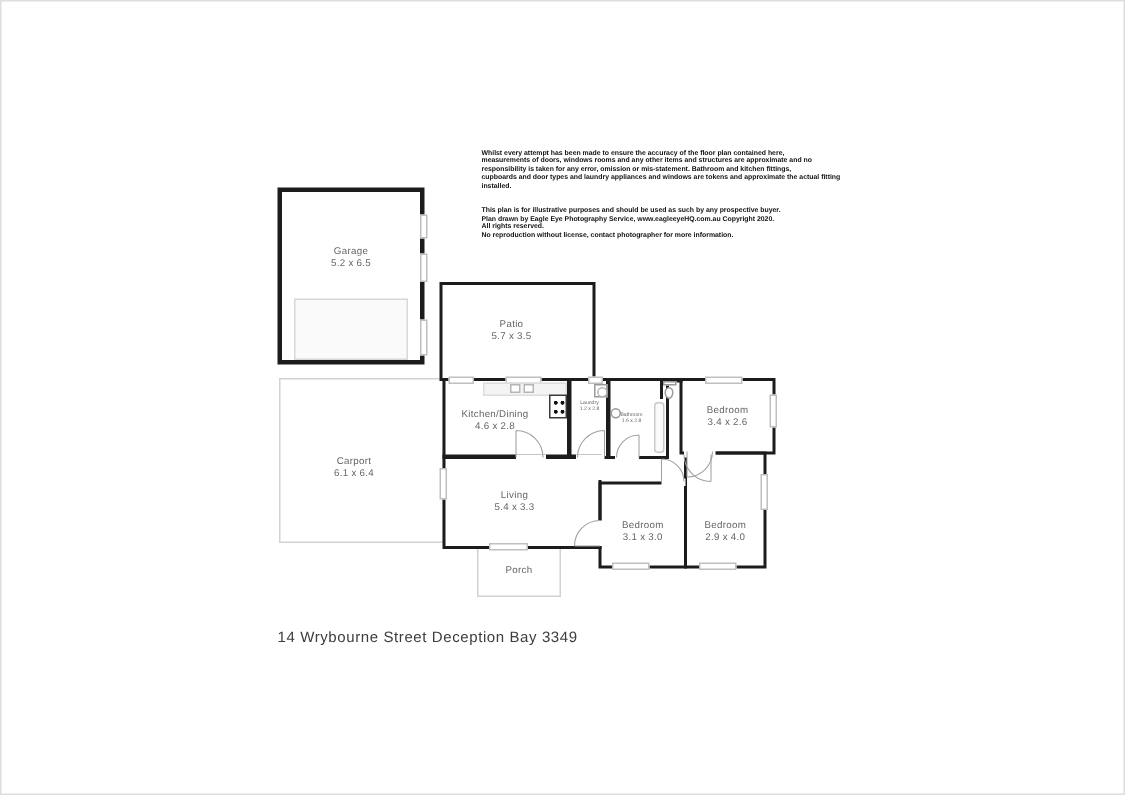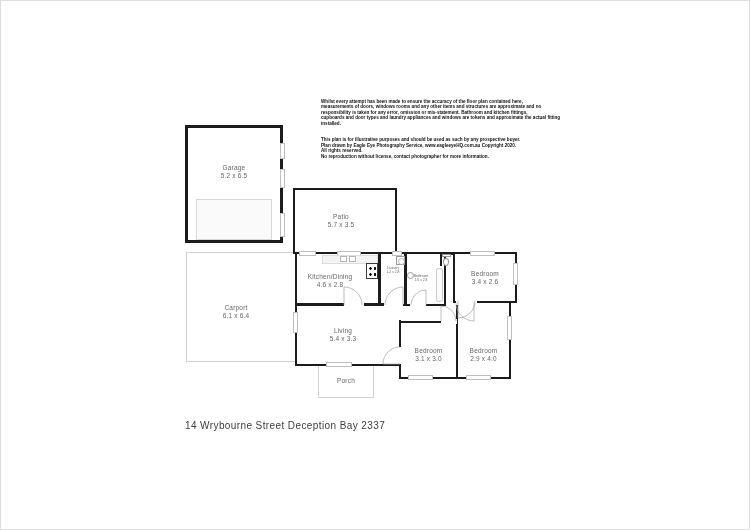--- a/index.html
+++ b/index.html
@@ -168,7 +168,7 @@
     <span class="nm">Porch</span>
   </div>
 
-  <div class="abs address" style="left:185px;top:420px;">14 Wrybourne Street Deception Bay 2337</div>
+  <div class="abs address" style="left:185px;top:420px;">14 Wrybourne Street Deception Bay 3349</div>
 
 </div>
 

